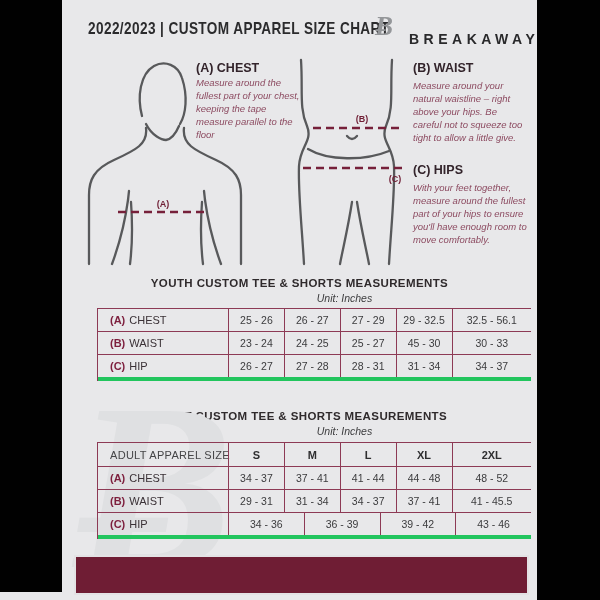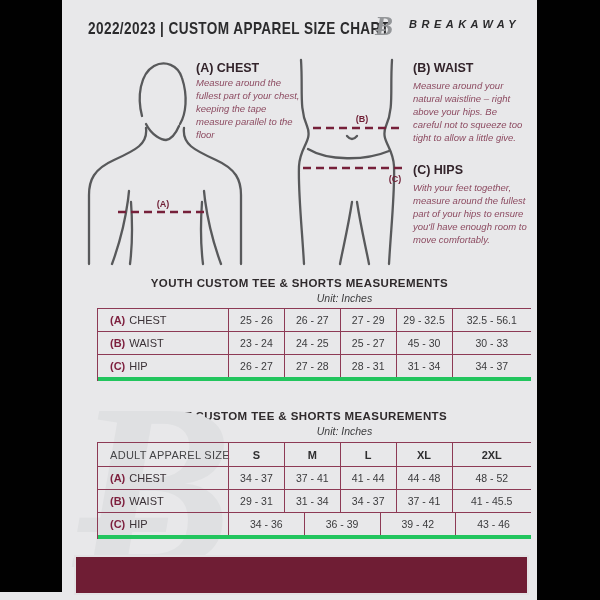--- a/index.html
+++ b/index.html
@@ -25,8 +25,8 @@
     font-size:27px;color:#949699;
   }
   .brand{
-    position:absolute;left:347px;top:18px;
-    font-size:11px;font-weight:bold;color:#29292b;letter-spacing:4.5px;white-space:nowrap;font-style:italic;
+    position:absolute;left:347px;top:31px;
+    font-size:14px;font-weight:bold;color:#29292b;letter-spacing:4.5px;white-space:nowrap;
   }
 
   

